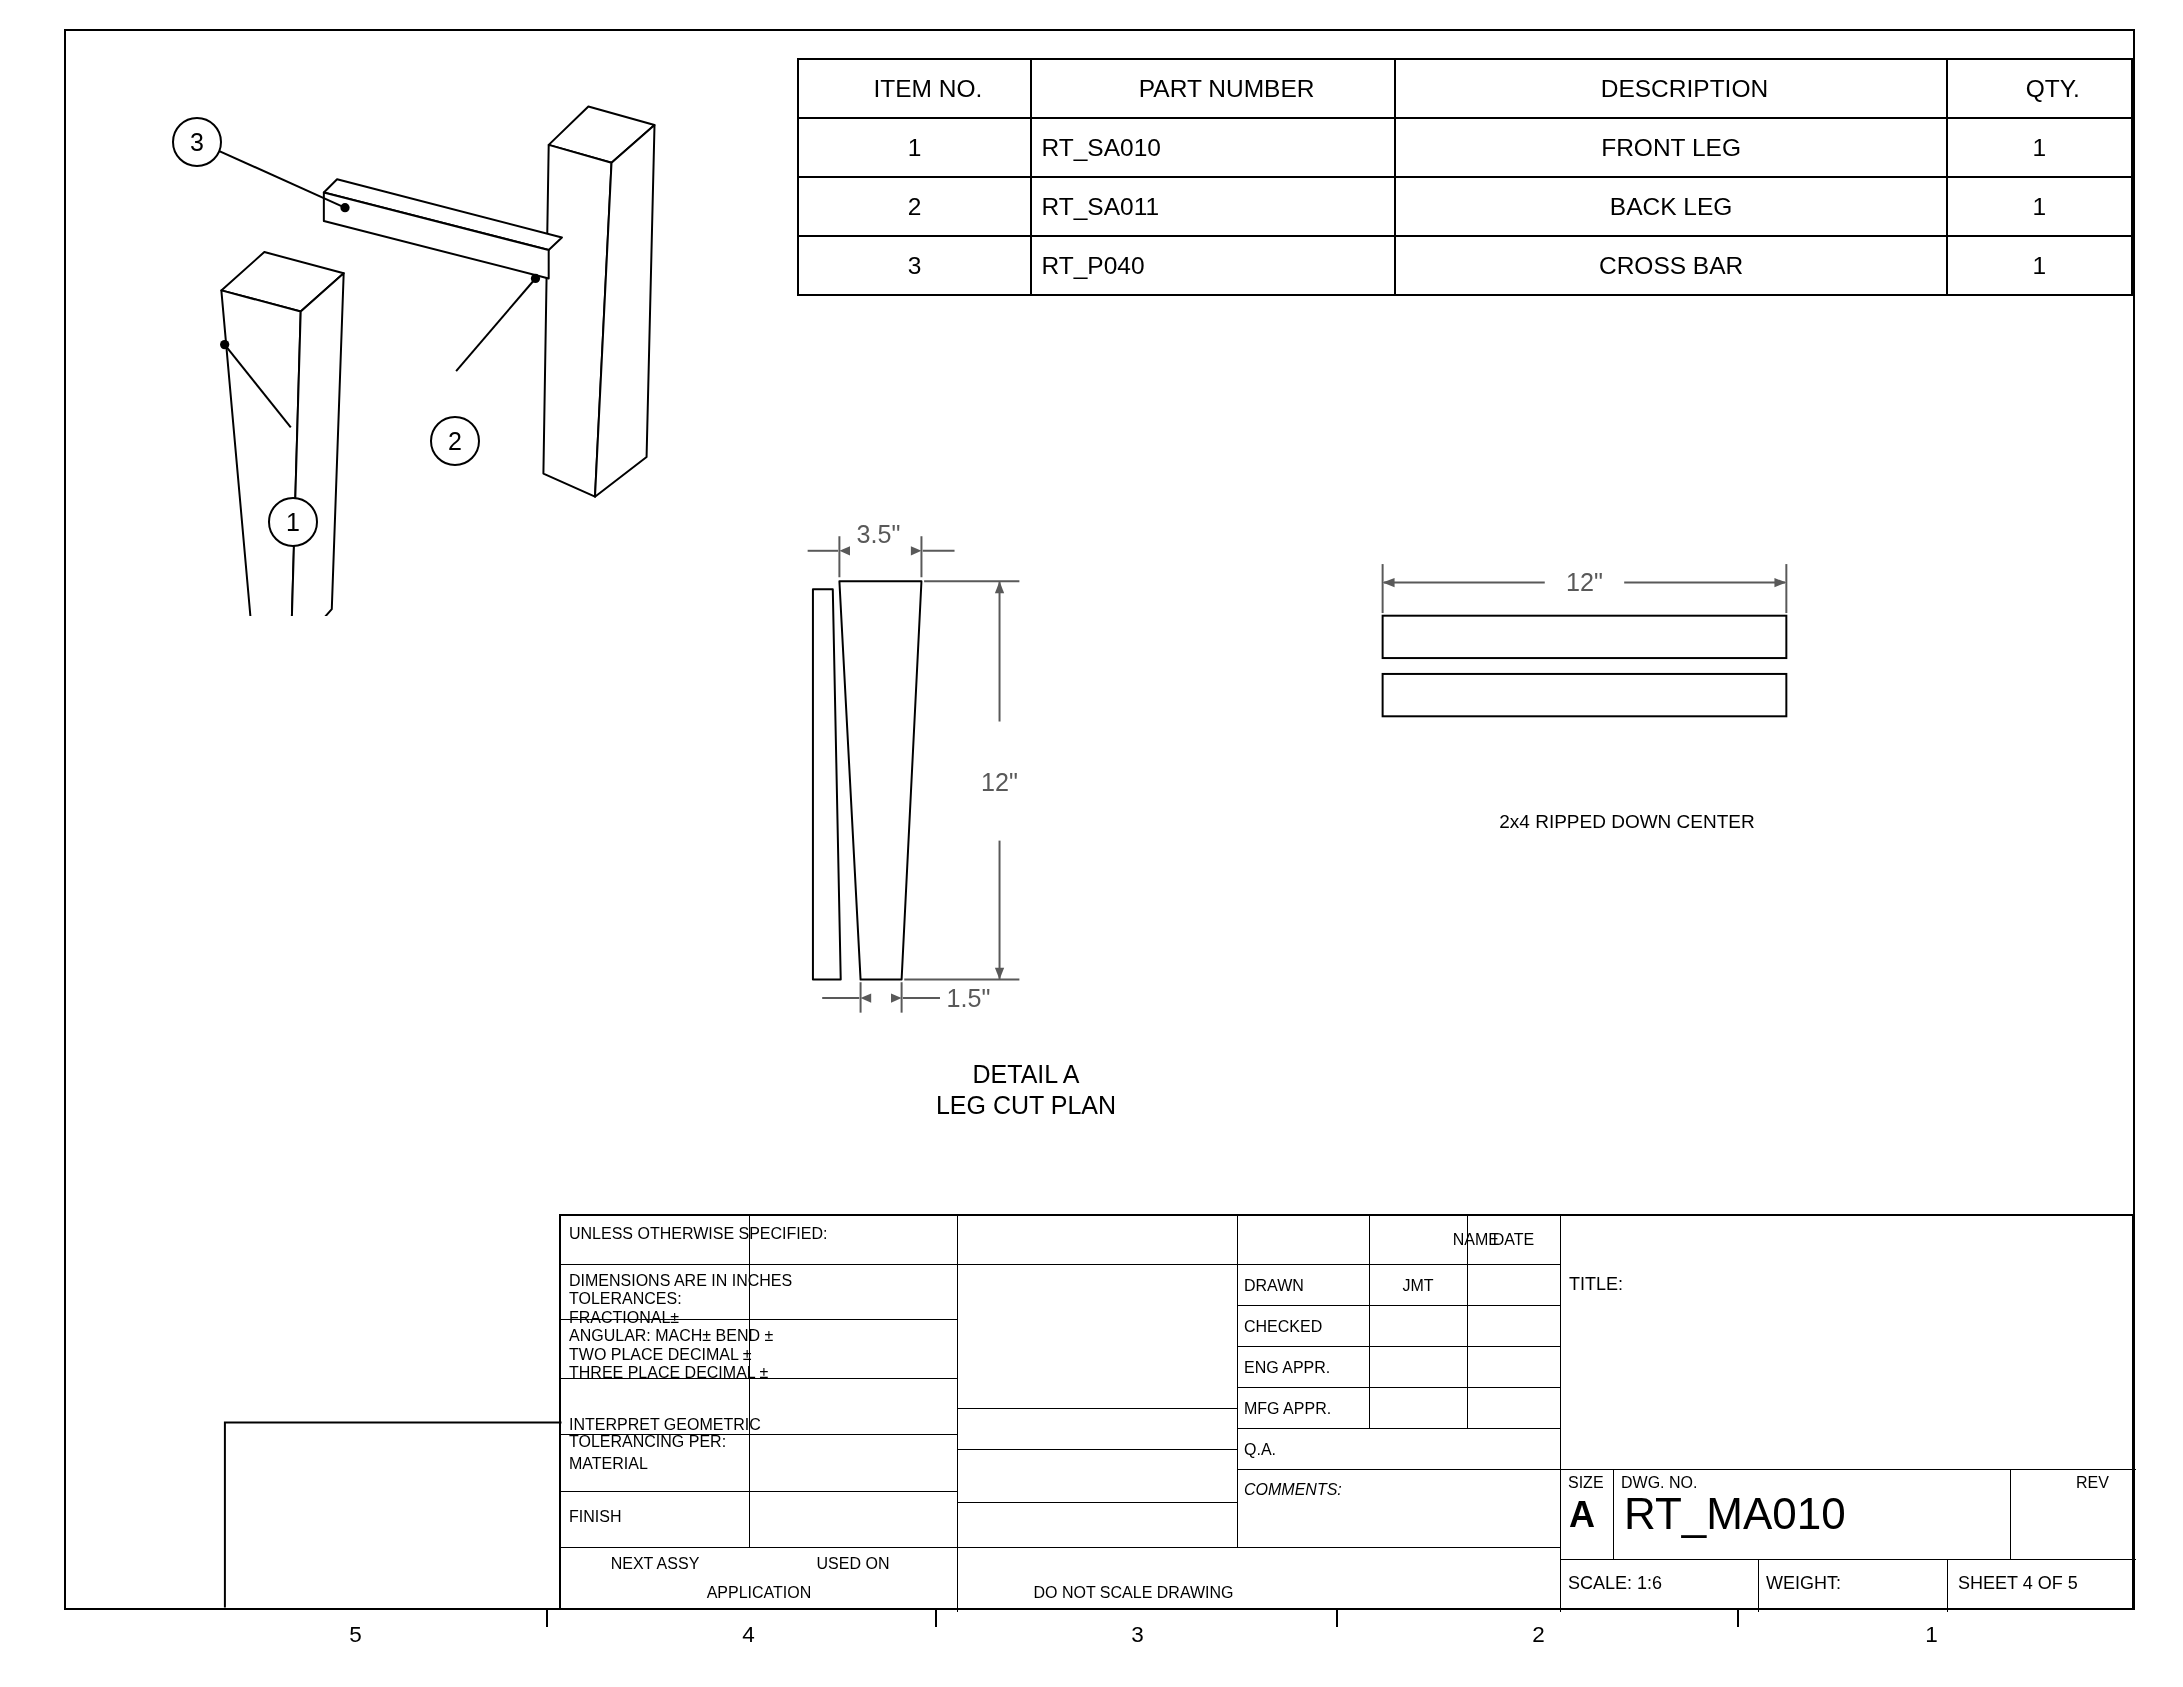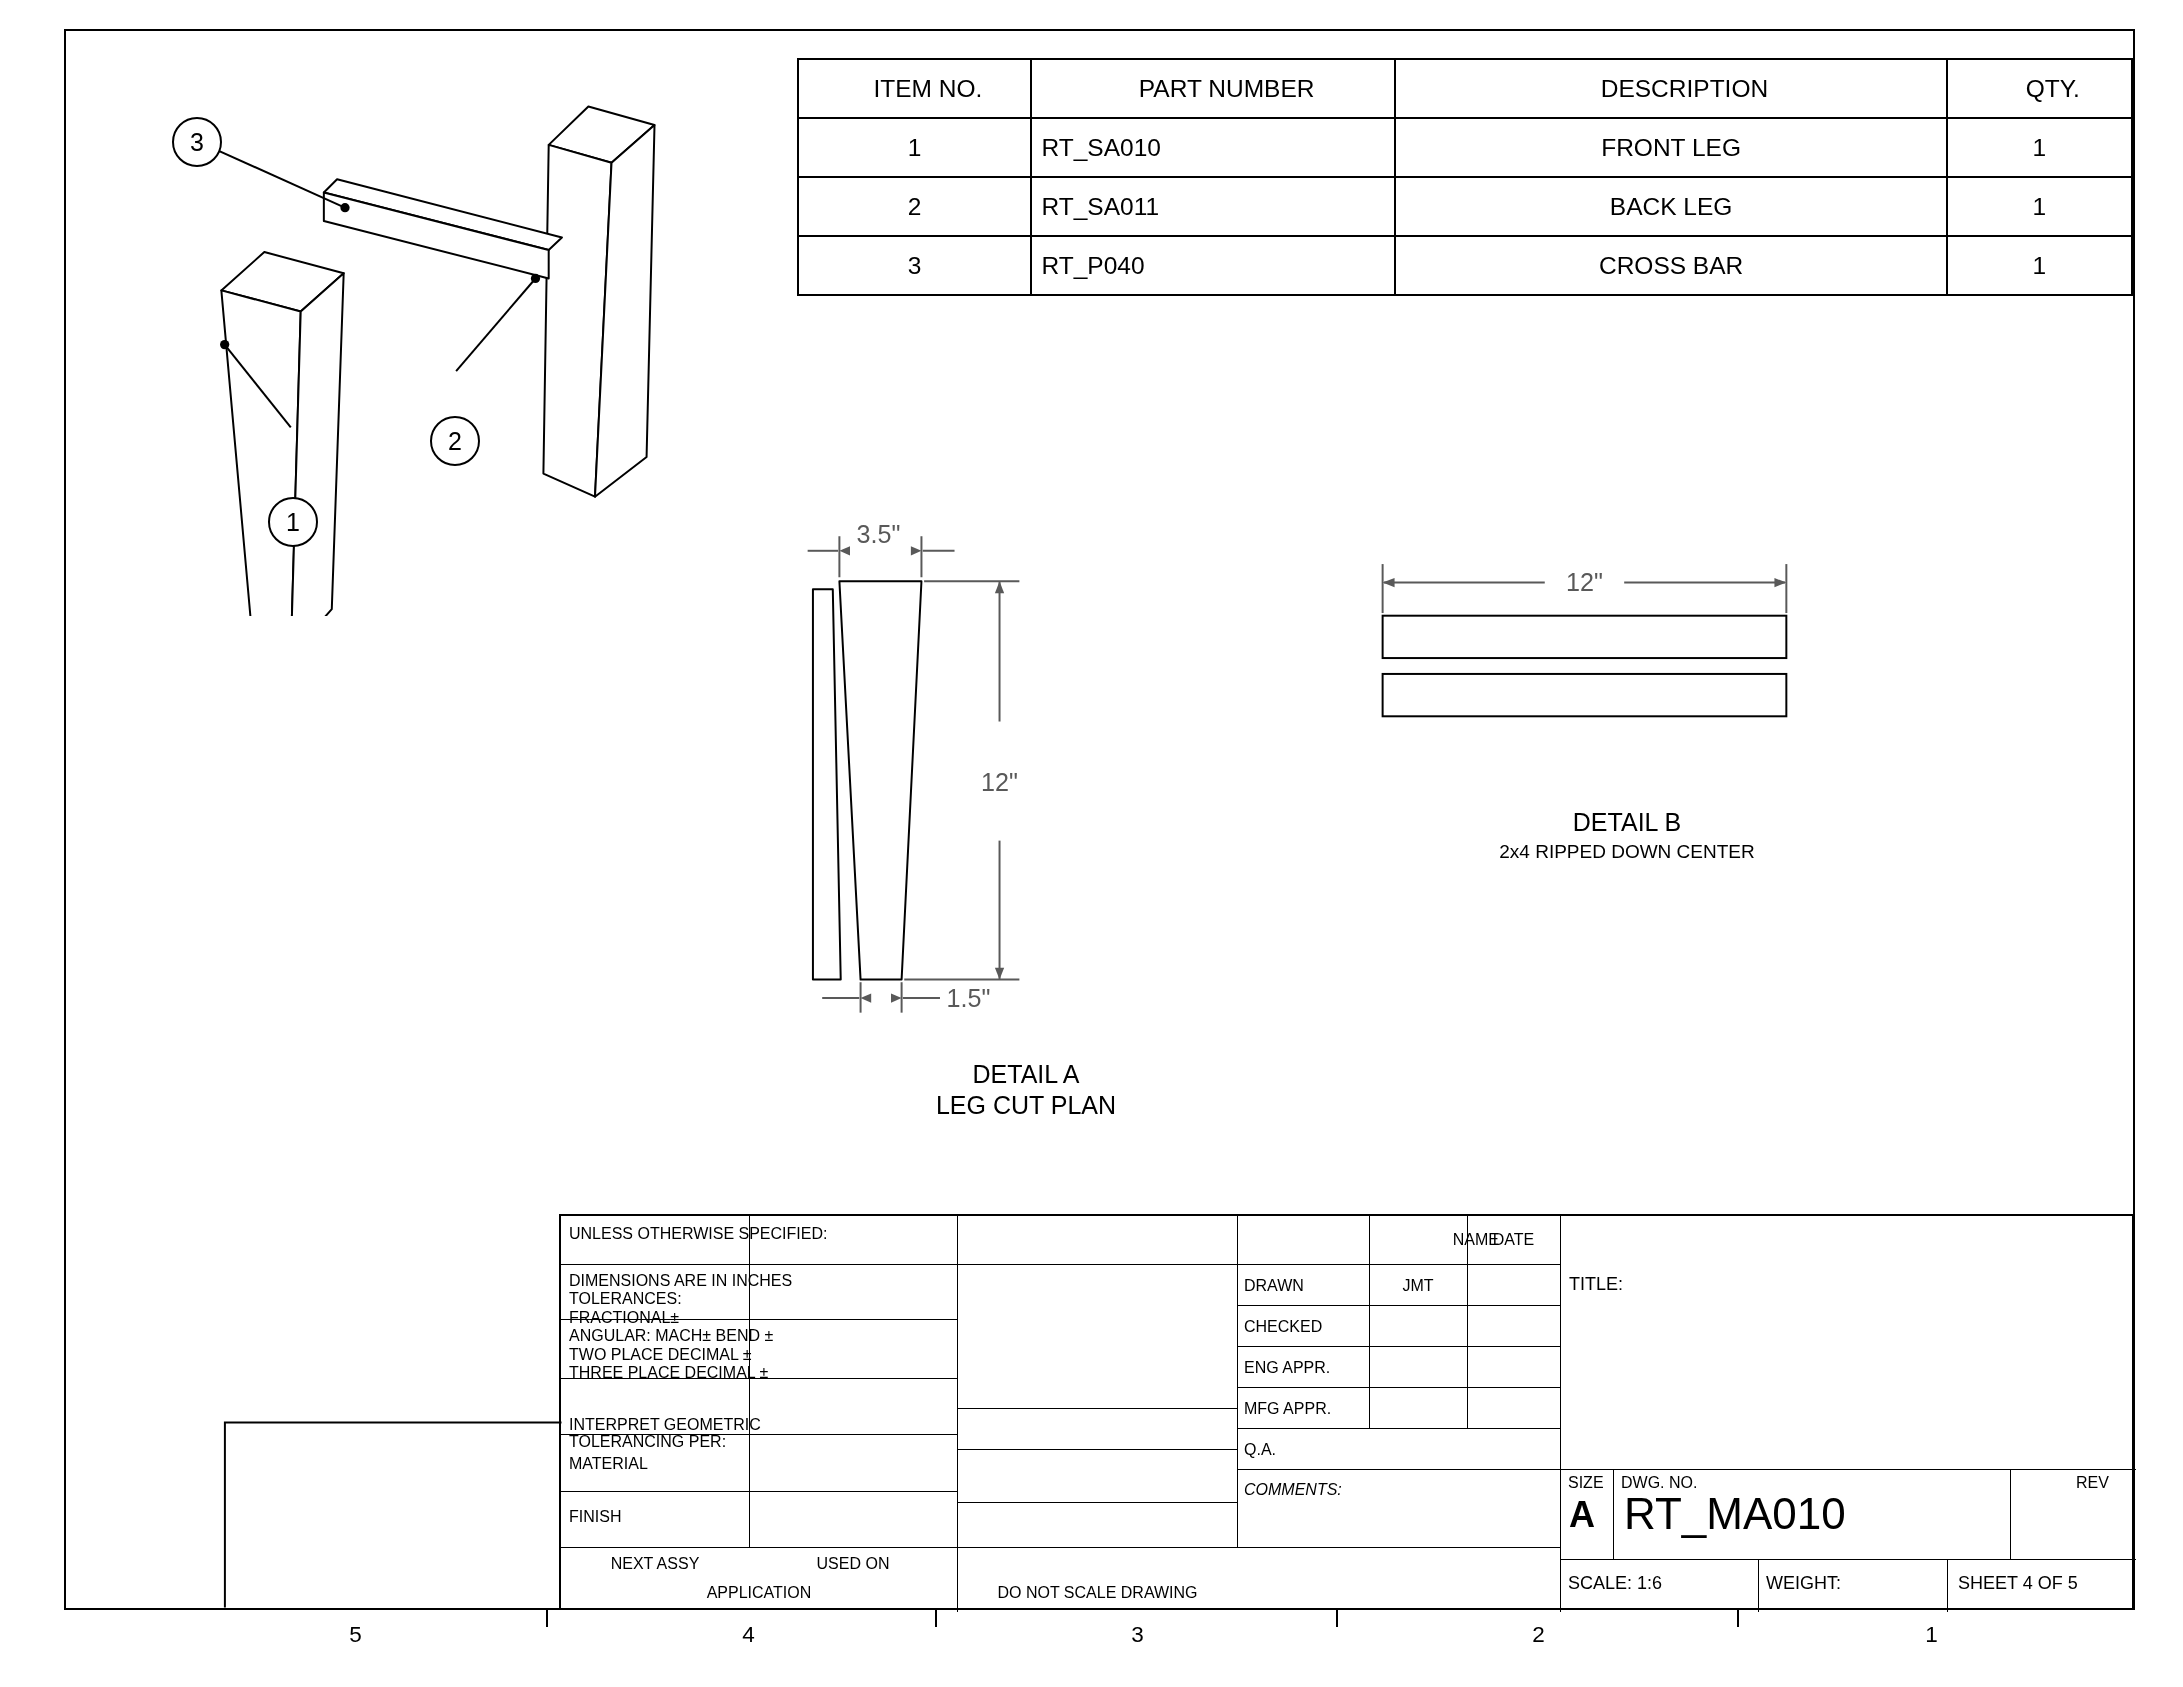--- a/index.html
+++ b/index.html
@@ -327,7 +327,6 @@
     </svg>
   </div>
   <div class="detailB-cap">
-    <div>DETAIL B</div>
     <div class="small">2x4 RIPPED DOWN CENTER</div>
   </div>
 

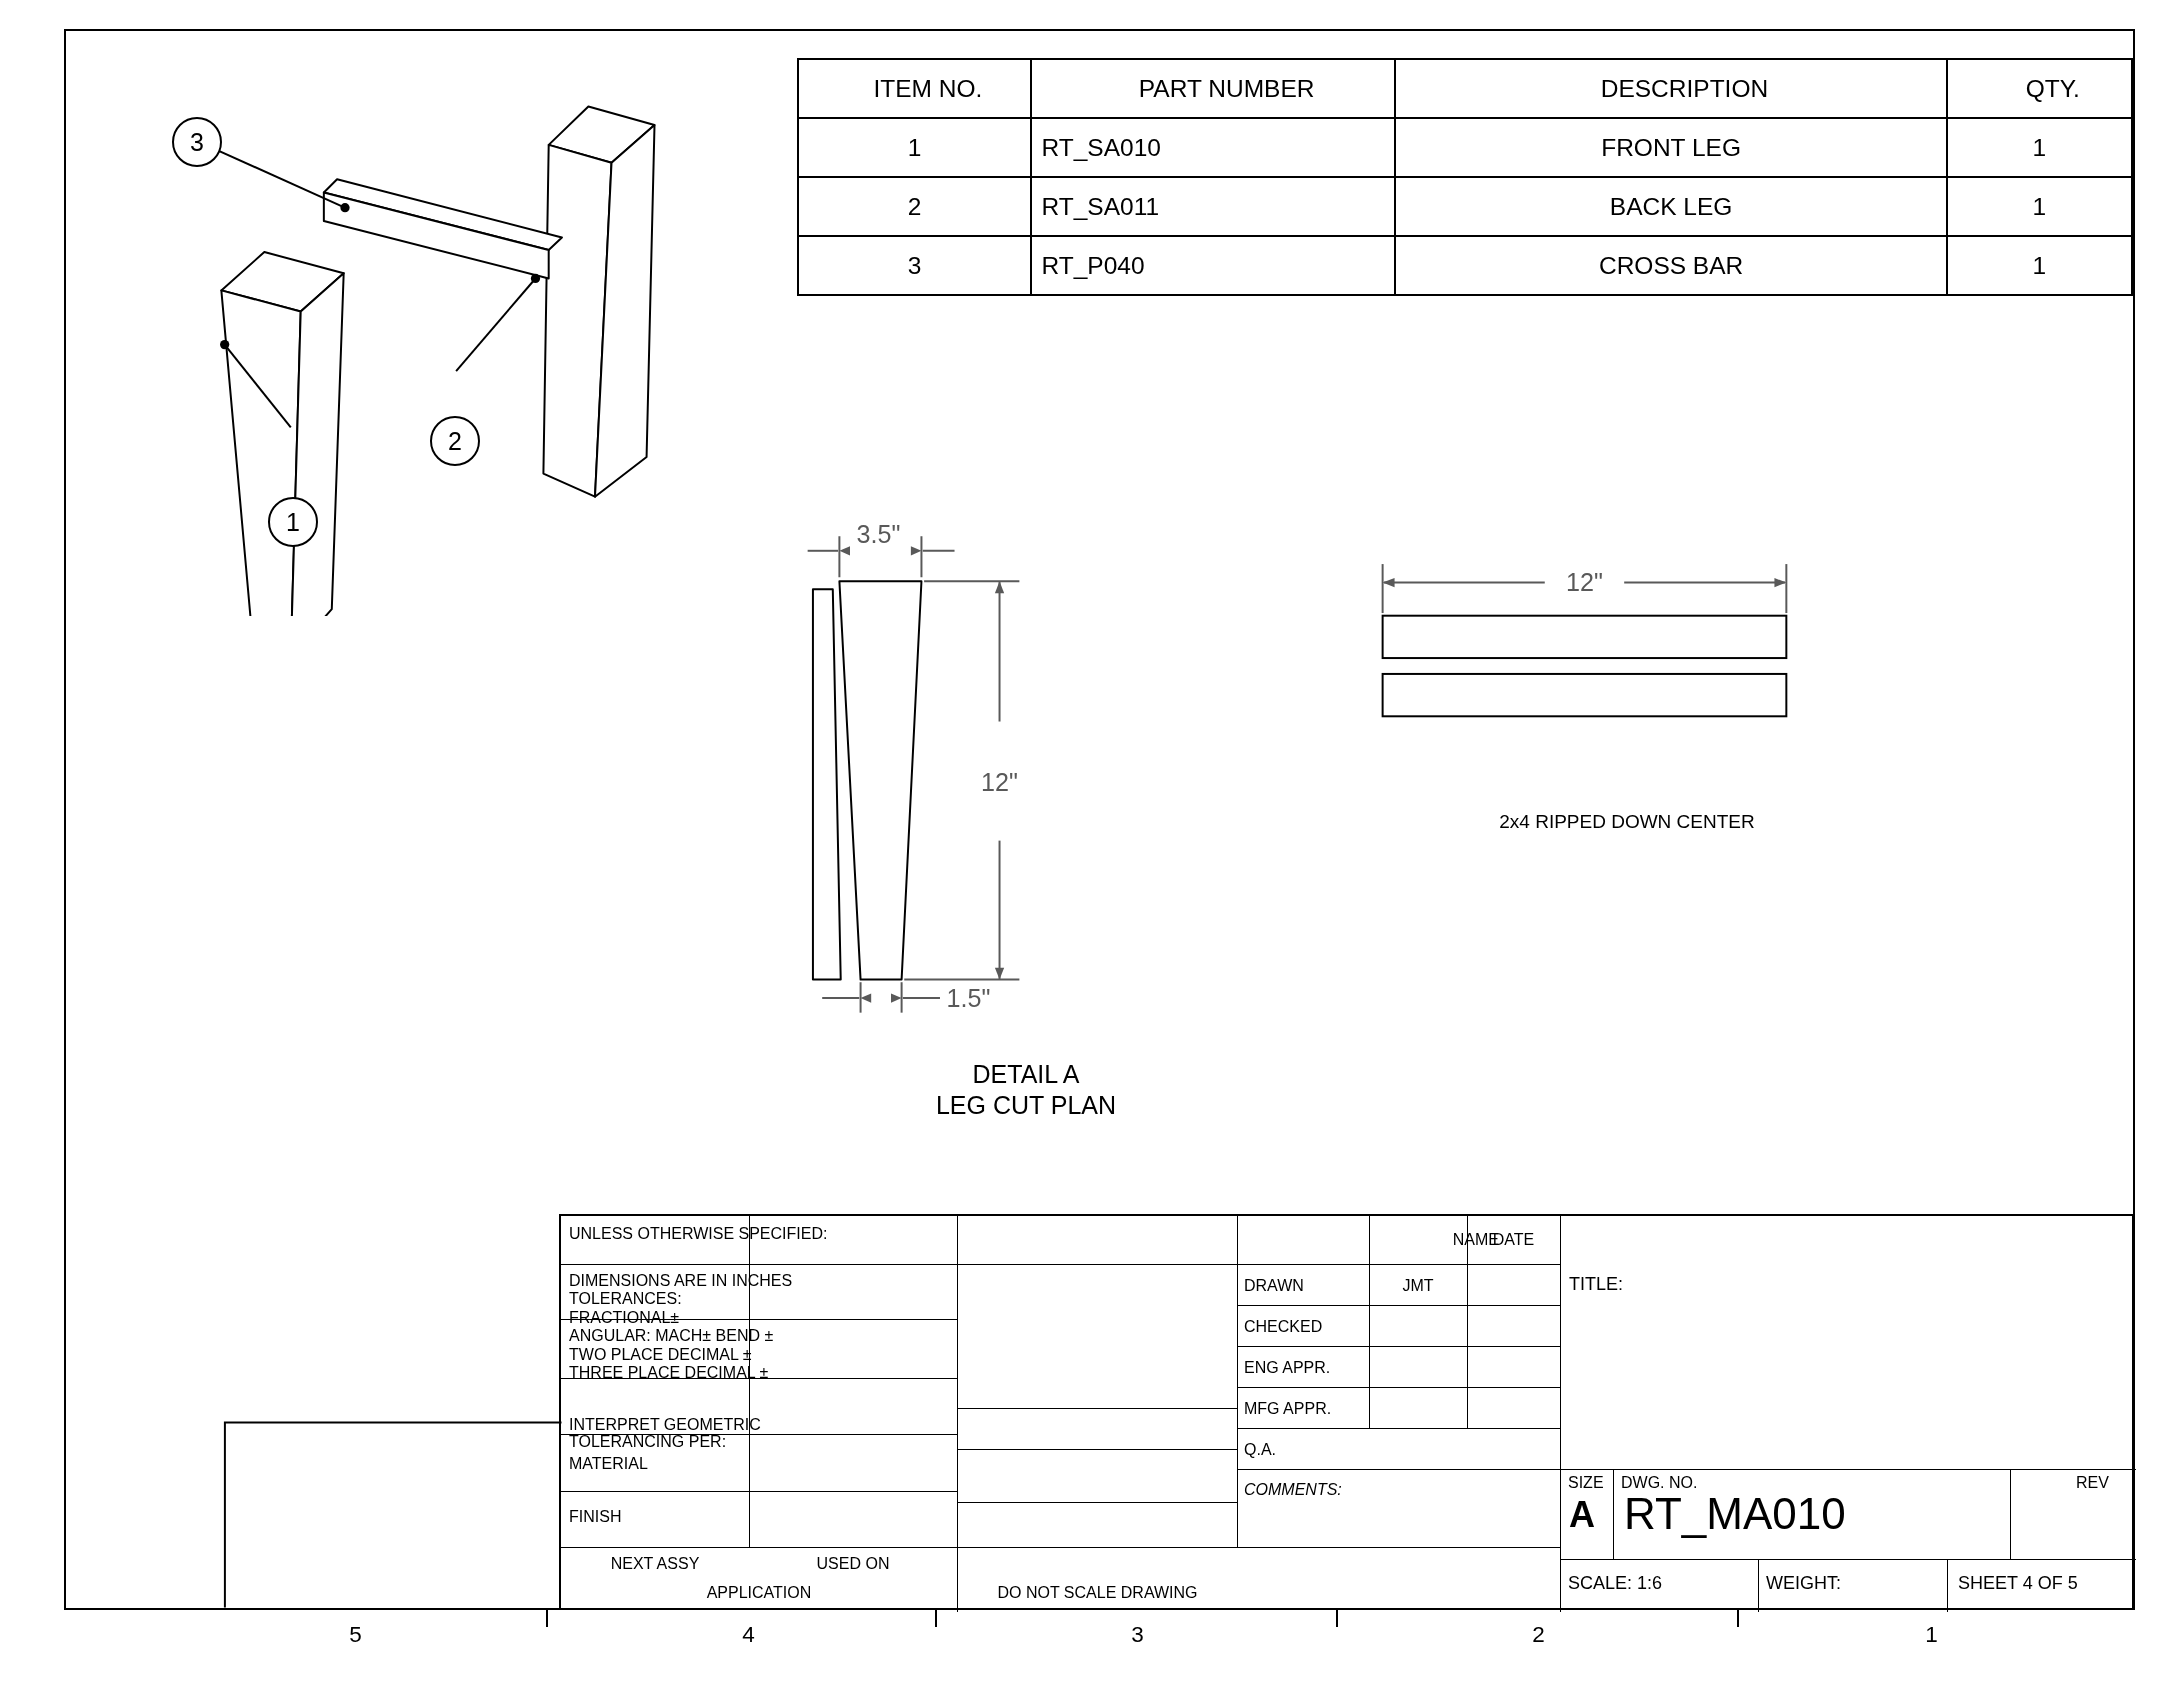--- a/index.html
+++ b/index.html
@@ -382,7 +382,7 @@
     <div class="tb-sm ctr" style="left:0; top:339px; width:188px; text-align:center;">NEXT ASSY</div>
     <div class="tb-sm ctr" style="left:188px; top:339px; width:208px; text-align:center;">USED ON</div>
     <div class="tb-sm ctr" style="left:0; top:368px; width:396px; text-align:center;">APPLICATION</div>
-    <div class="tb-sm ctr" style="left:396px; top:368px; width:281px; text-align:center;">DO NOT SCALE DRAWING</div>
+    <div class="tb-sm ctr" style="left:396px; top:368px; width:281px; text-align:center;padding-left:36px;">DO NOT SCALE DRAWING</div>
 
     <div class="tb-sm ctr" style="left:840px; top:14.6px; width:98px; text-align:right;">NAME</div>
     <div class="tb-sm ctr" style="left:906px; top:14.6px; width:93px; text-align:center;">DATE</div>

